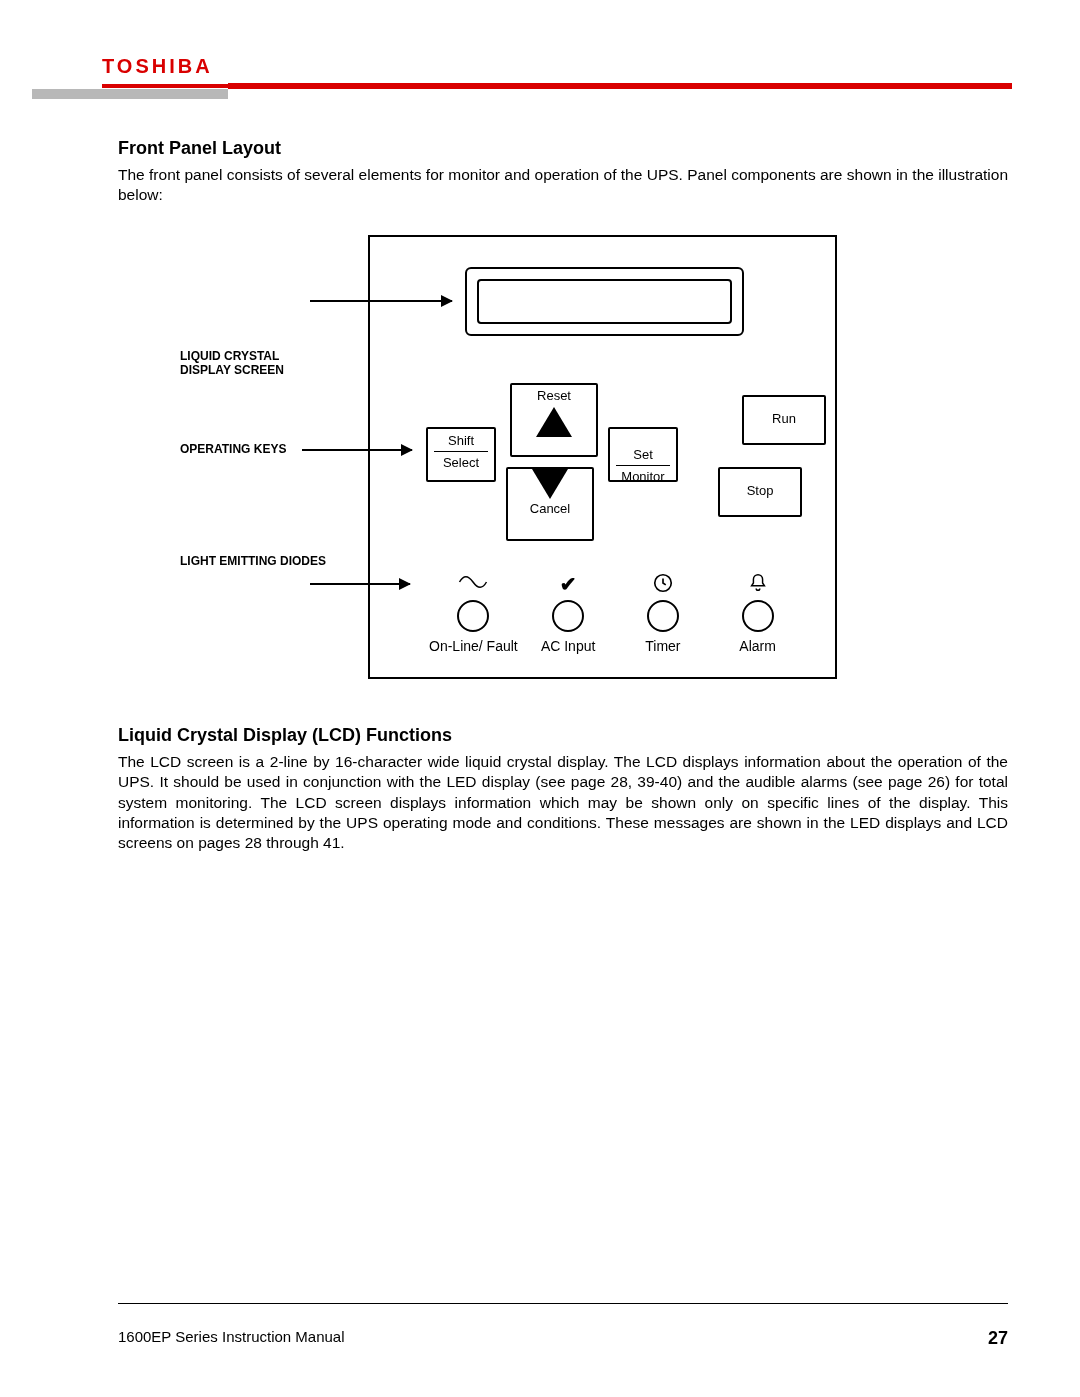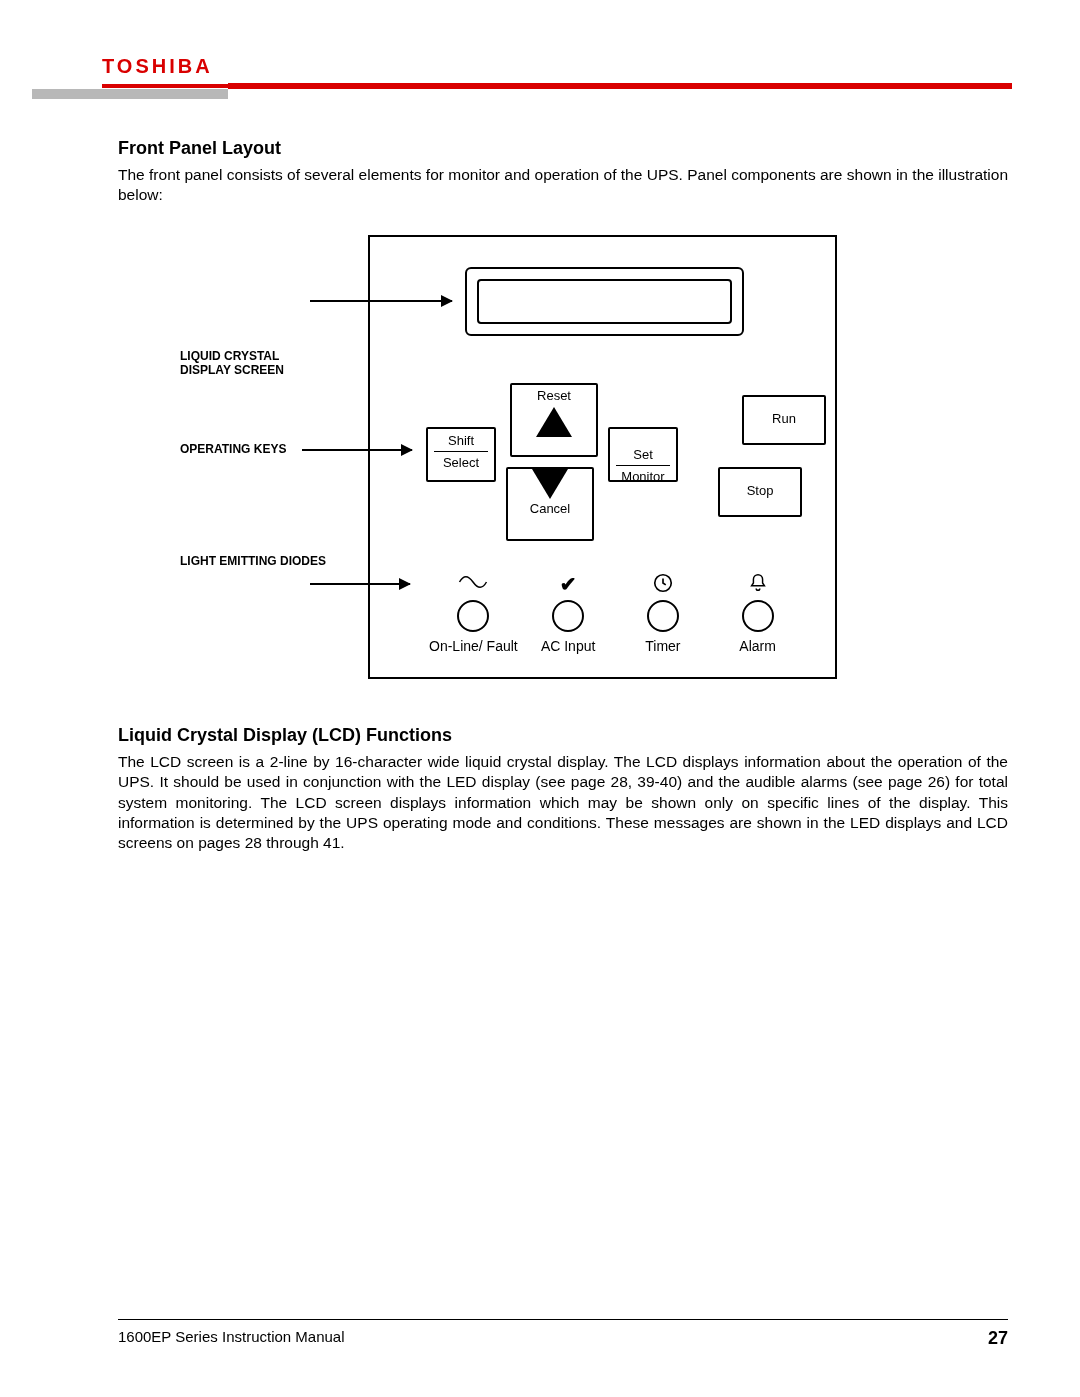--- a/index.html
+++ b/index.html
@@ -190,7 +190,7 @@
     left: 118px;
     right: 72px;
     border-top: 1px solid #000;
-    padding-top: 8px;
+    padding-top: 24px;
     font-size: 15px;
   }
   .footer .pg {

